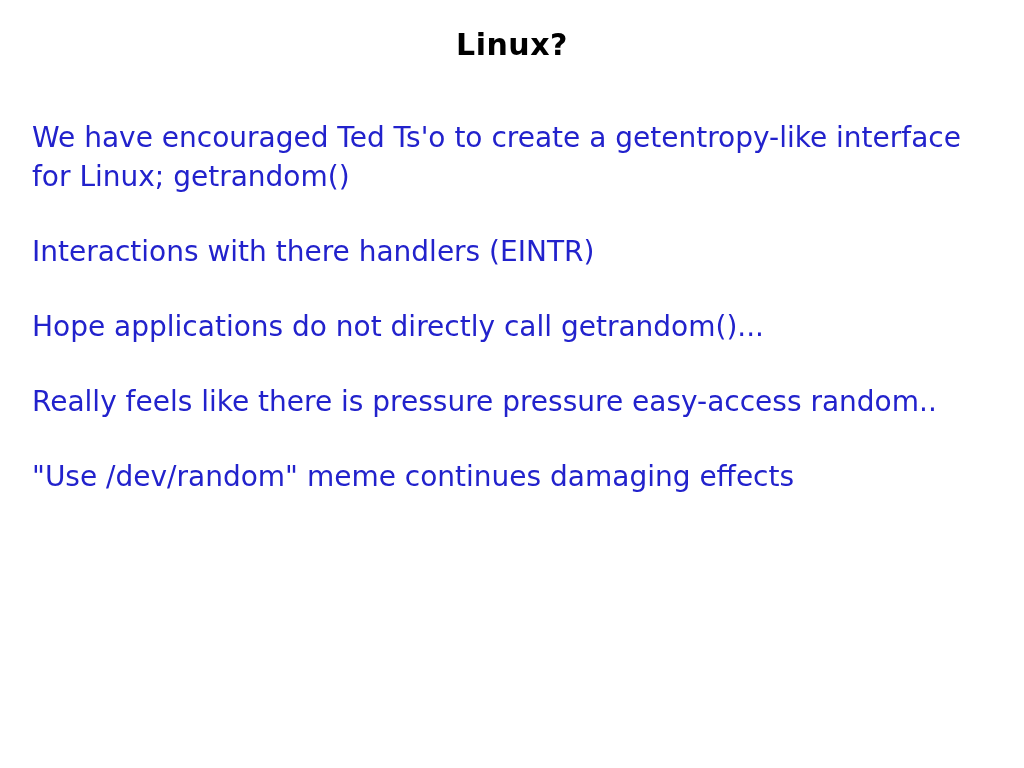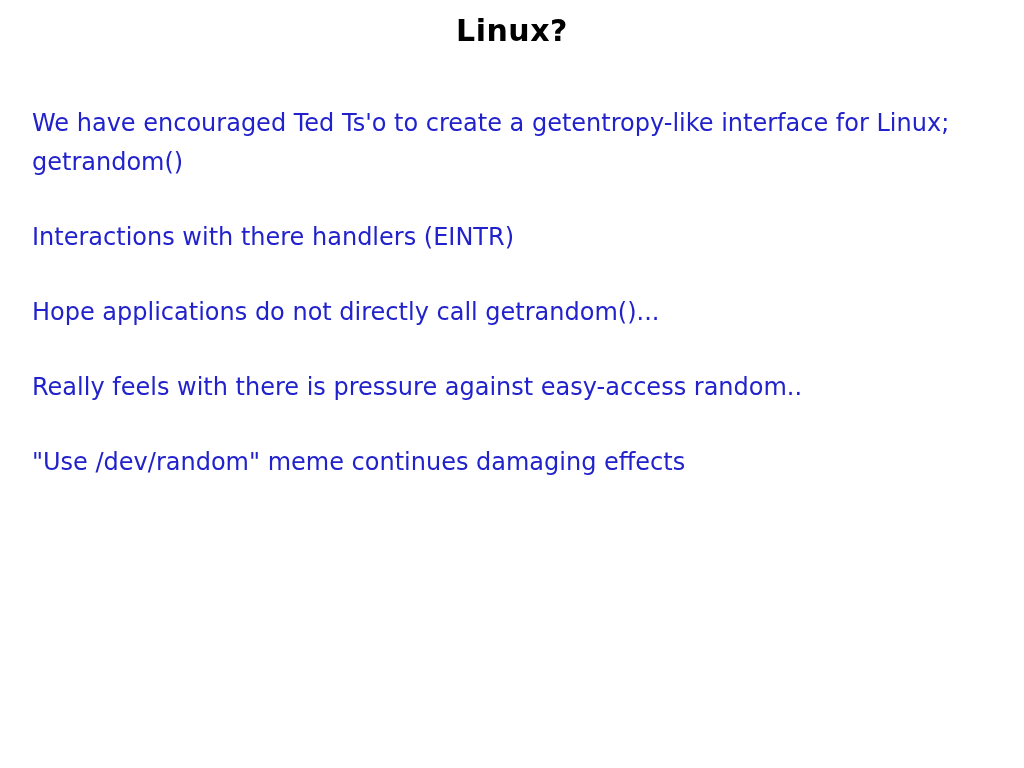--- a/index.html
+++ b/index.html
@@ -20,7 +20,7 @@
   }
   .slide-title {
     margin: 0;
-    padding-top: 13px;
+    padding-top: 27px;
     text-align: center;
     font-size: 30px;
     font-weight: bold;

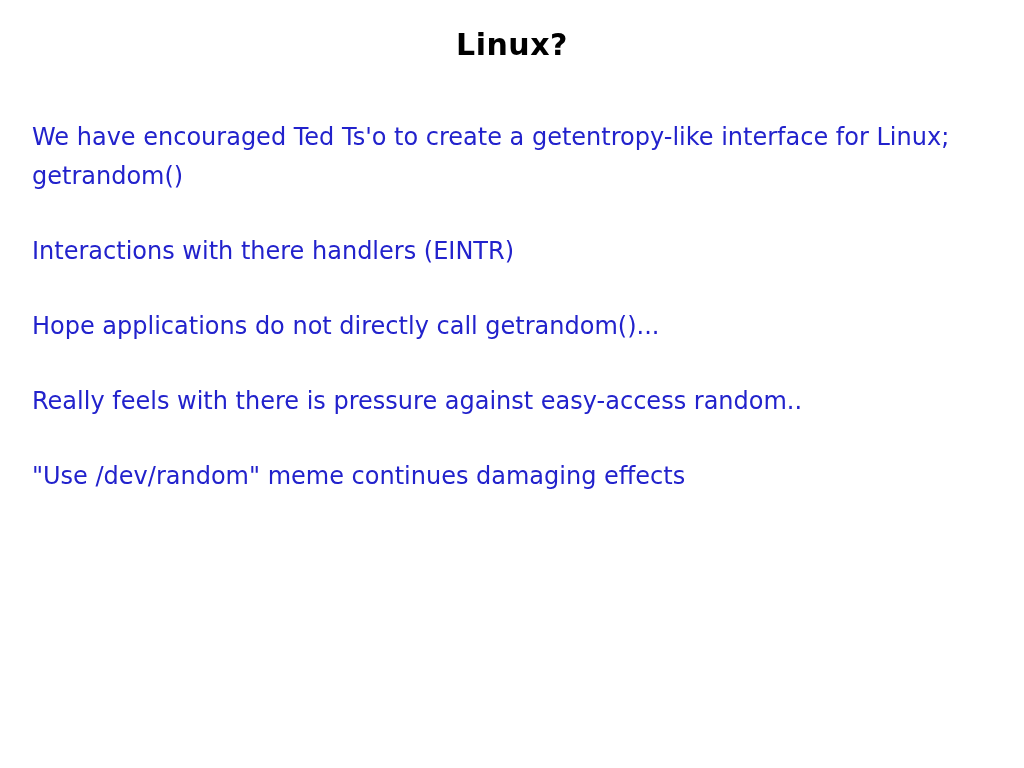--- a/index.html
+++ b/index.html
@@ -33,7 +33,7 @@
   }
   .slide-body p {
     margin: 0 0 36px 0;
-    font-size: 24px;
+    font-size: 28px;
     line-height: 39px;
     color: var(--body-text, #2222cc);
   }

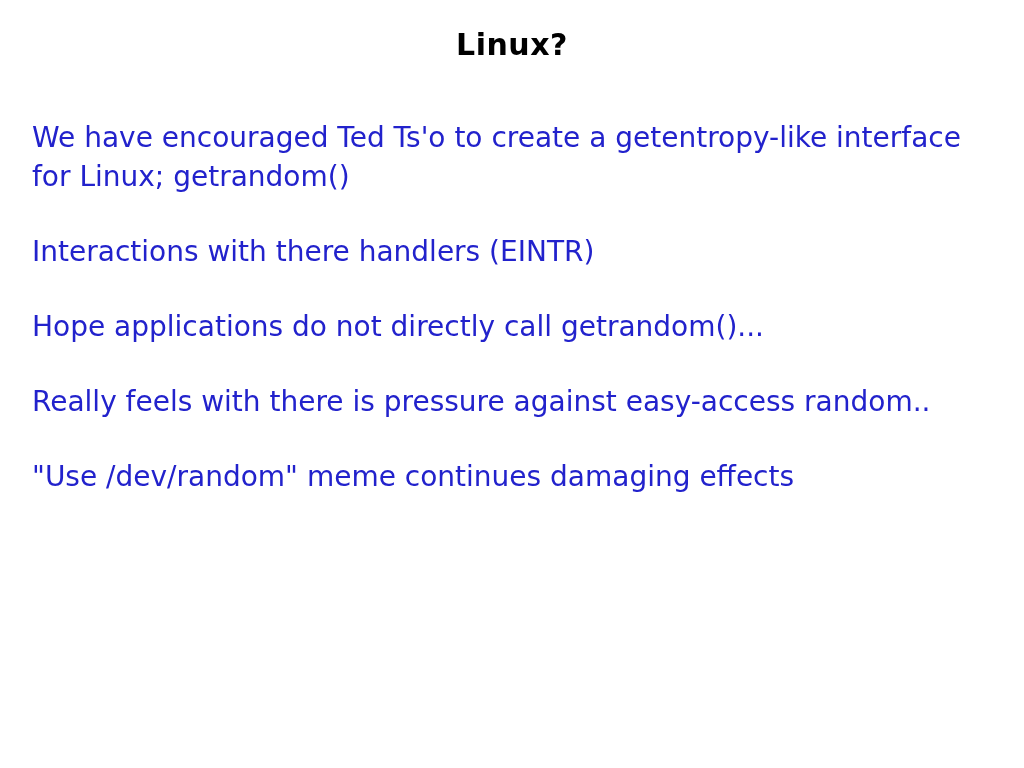--- a/index.html
+++ b/index.html
@@ -56,7 +56,7 @@
     <p>Hope applications do not directly call getrandom()...</p>
 
 
-    <p>Really feels with there is pressure against easy-access random..</p>
+    <p>Really feels like there is pressure pressure easy-access random..</p>
 
     <p>"Use /dev/random" meme continues damaging effects</p>
   </div>

